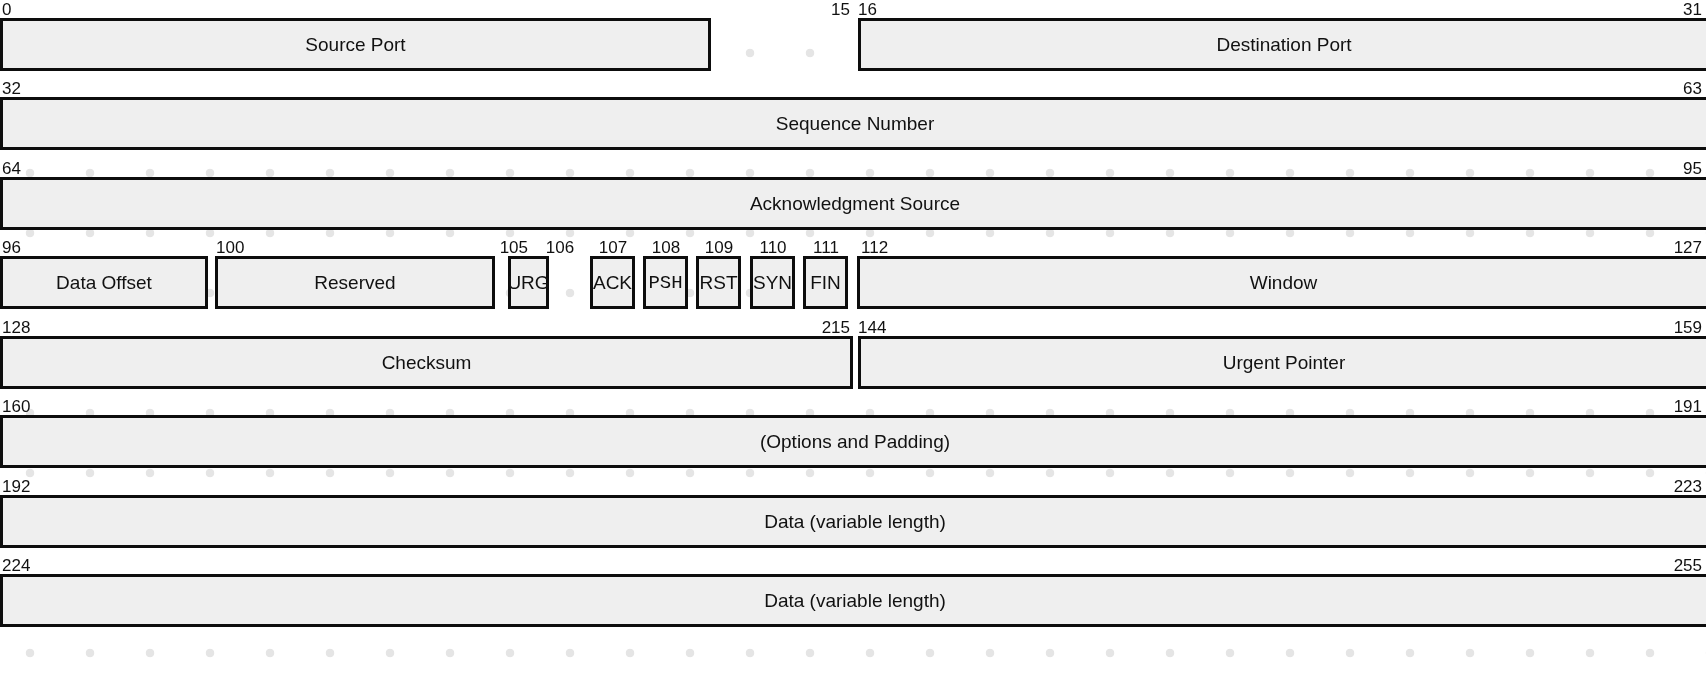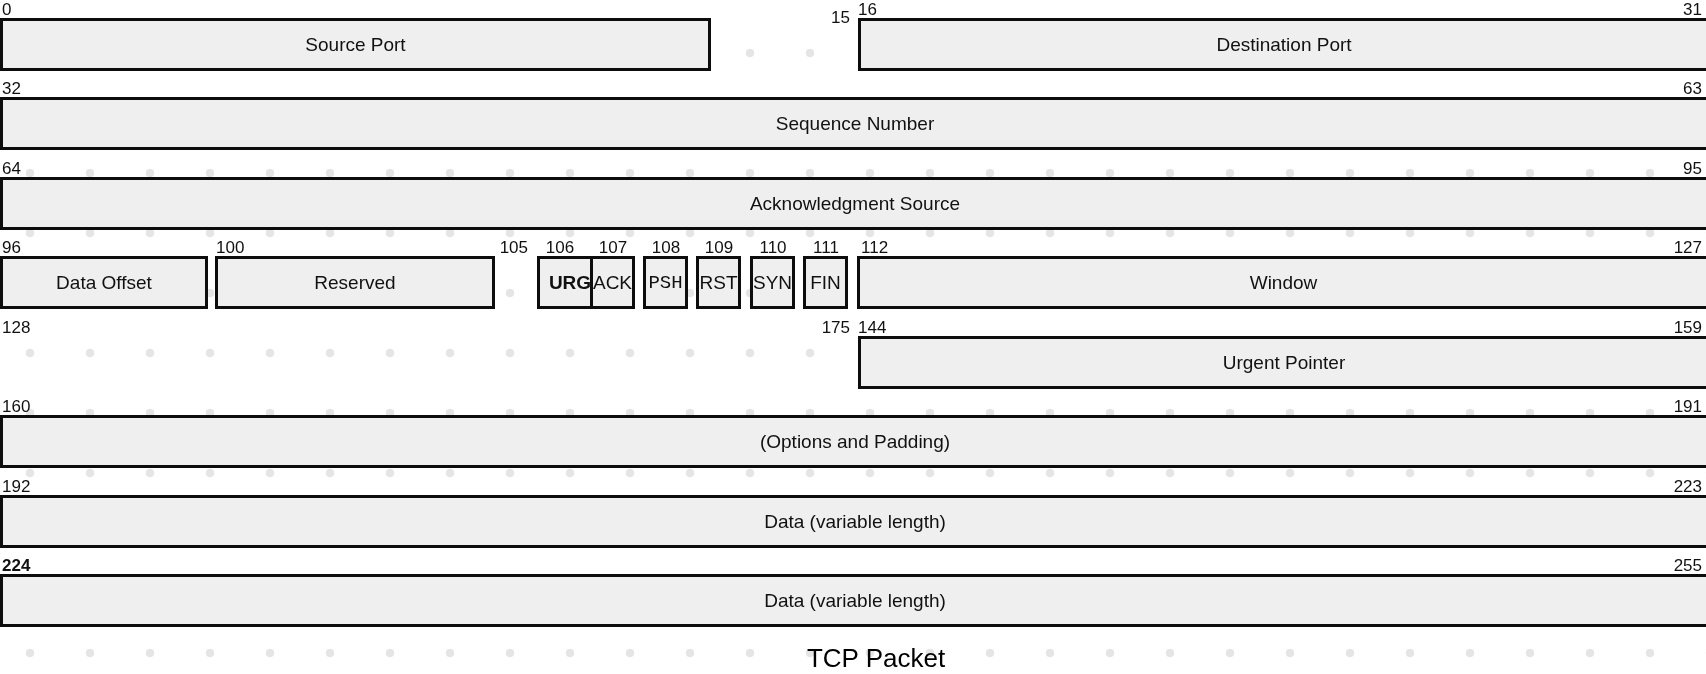--- a/index.html
+++ b/index.html
@@ -61,7 +61,7 @@
 <div class="canvas">
   <div class="caption">TCP Packet</div>
 <span class="bit-label" style="top: 2px; left: 2px;">0</span>
-    <span class="bit-label" style="top: 10px; right: 856px; margin-left: 16px;">15</span>
+    <span class="bit-label" style="top: 2px; right: 856px; margin-left: 16px;">15</span>
     <span class="bit-label" style="top: 2px; left: 858px;">16</span>
     <span class="bit-label" style="top: 2px; right: 4px;">31</span>
     <div class="field-box" style="top: 18px; left: 0px; width: 711px;">

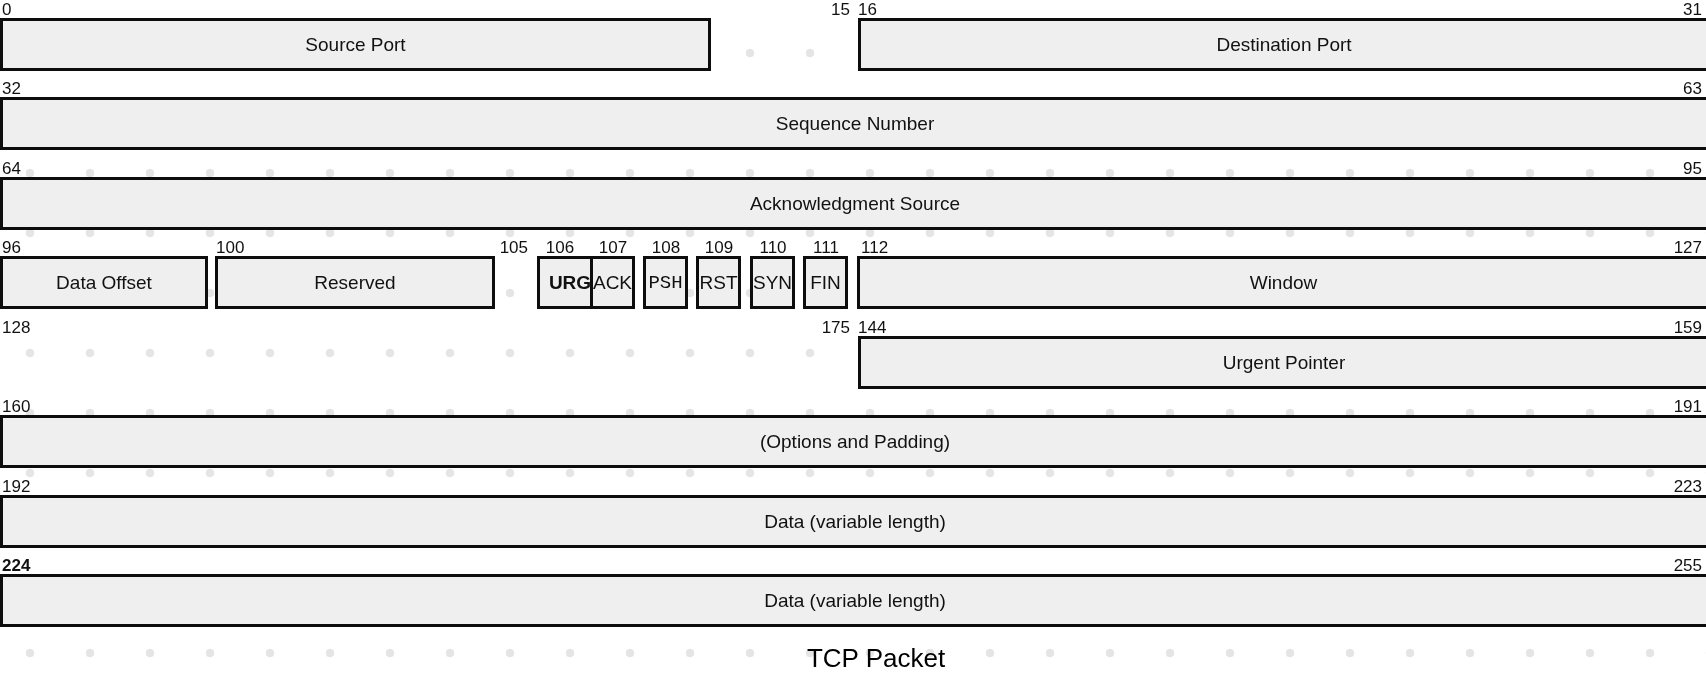--- a/index.html
+++ b/index.html
@@ -98,7 +98,7 @@
     <div class="field-box" style="top: 256px; left: 215px; width: 280px;">
       <span>Reserved</span>
     </div>
-    <div class="field-box" style="top: 256px; left: 537px; width: 66px; font-weight: bold;">
+    <div class="field-box" style="top: 256px; left: 508px; width: 41px;">
       <span>URG</span>
     </div>
     <div class="field-box" style="top: 256px; left: 590px; width: 45px;">

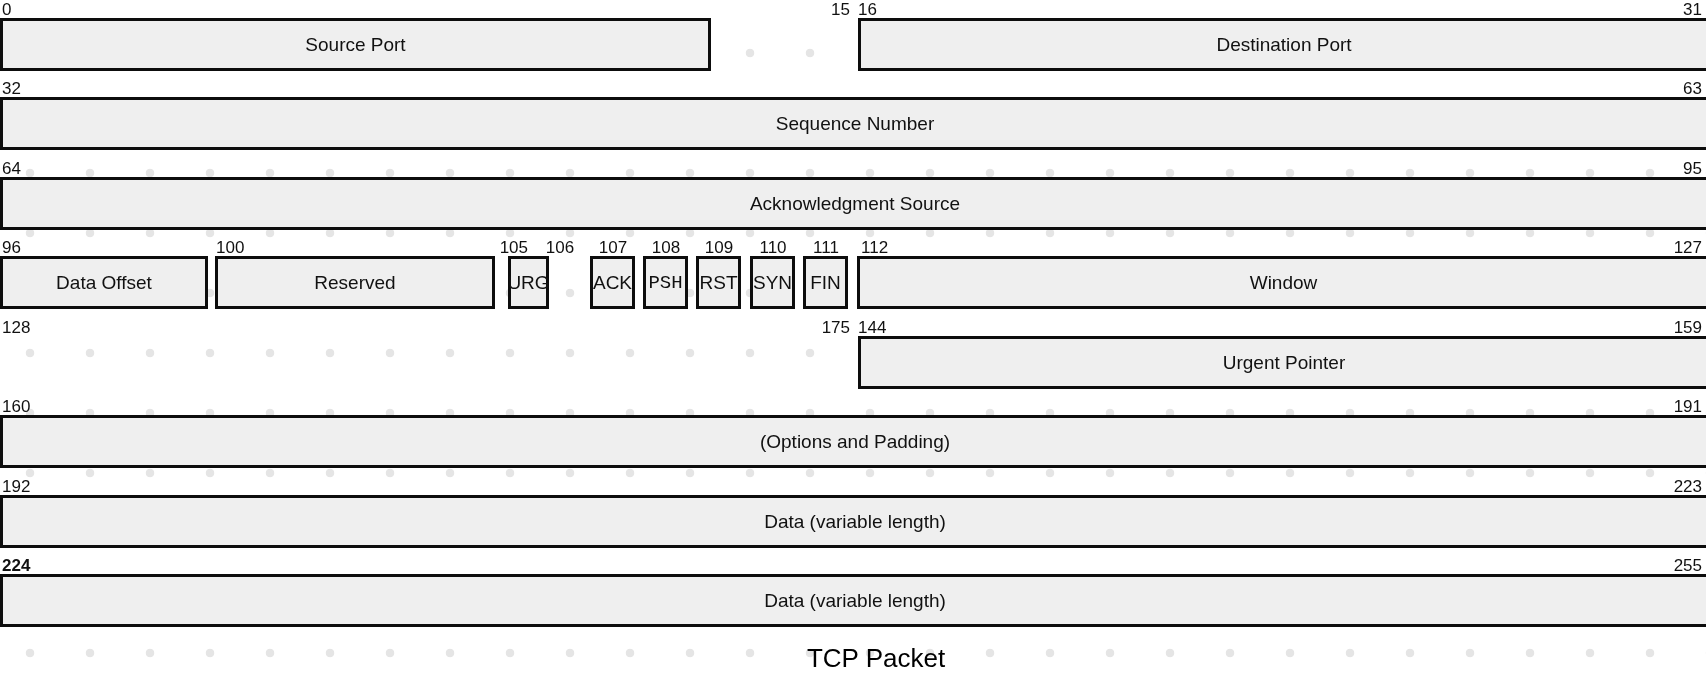--- a/index.html
+++ b/index.html
@@ -120,7 +120,7 @@
       <span>Window</span>
     </div>
     <span class="bit-label" style="top: 320px; left: 2px;">128</span>
-    <span class="bit-label" style="top: 320px; right: 856px;">175</span>
+    <span class="bit-label" style="top: 320px; right: 856px;">215</span>
     <span class="bit-label" style="top: 320px; left: 858px;">144</span>
     <span class="bit-label" style="top: 320px; right: 4px;">159</span>
     <div class="field-box" style="top: 336px; left: 858px; width: 852px;">

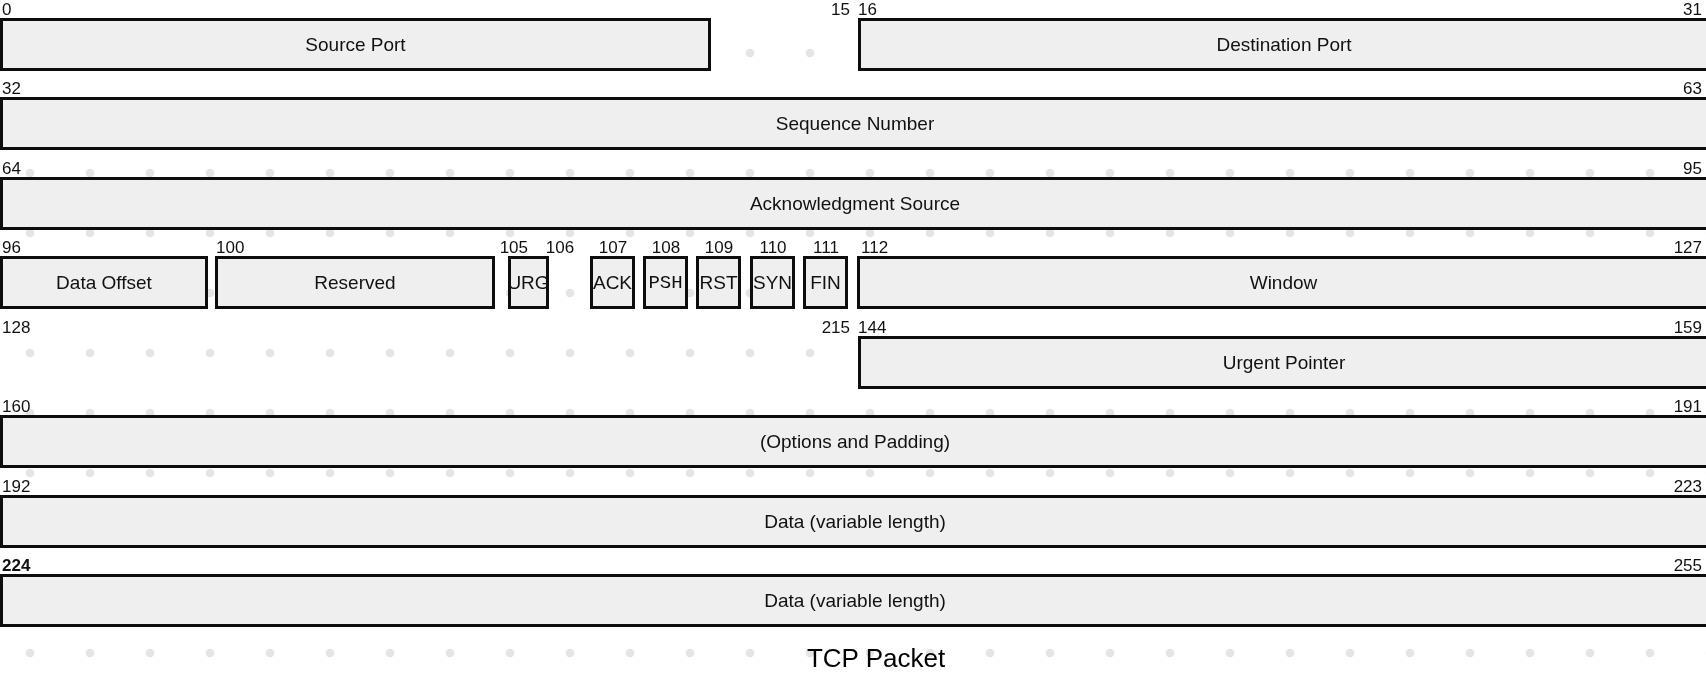--- a/index.html
+++ b/index.html
@@ -123,6 +123,9 @@
     <span class="bit-label" style="top: 320px; right: 856px;">215</span>
     <span class="bit-label" style="top: 320px; left: 858px;">144</span>
     <span class="bit-label" style="top: 320px; right: 4px;">159</span>
+    <div class="field-box" style="top: 336px; left: 0px; width: 853px;">
+      <span>Checksum</span>
+    </div>
     <div class="field-box" style="top: 336px; left: 858px; width: 852px;">
       <span>Urgent Pointer</span>
     </div>

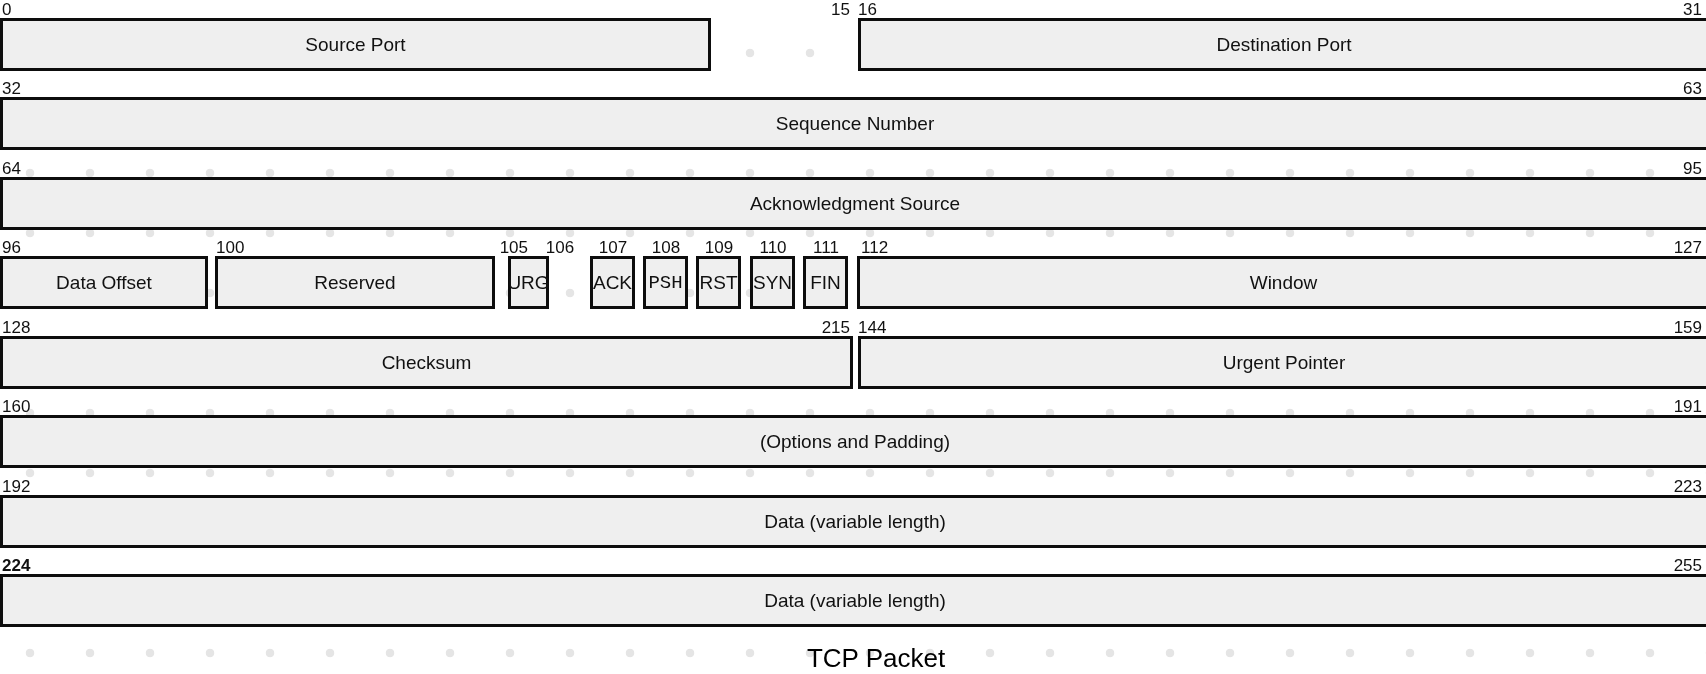--- a/index.html
+++ b/index.html
@@ -139,7 +139,7 @@
     <div class="field-box" style="top: 495px; left: 0px; width: 1710px;">
       <span>Data (variable length)</span>
     </div>
-    <span class="bit-label" style="top: 558px; left: 2px; font-weight: bold;">224</span>
+    <span class="bit-label" style="top: 558px; left: 2px;">224</span>
     <span class="bit-label" style="top: 558px; right: 4px; text-align: center;">255</span>
     <div class="field-box" style="top: 574px; left: 0px; width: 1710px;">
       <span>Data (variable length)</span>

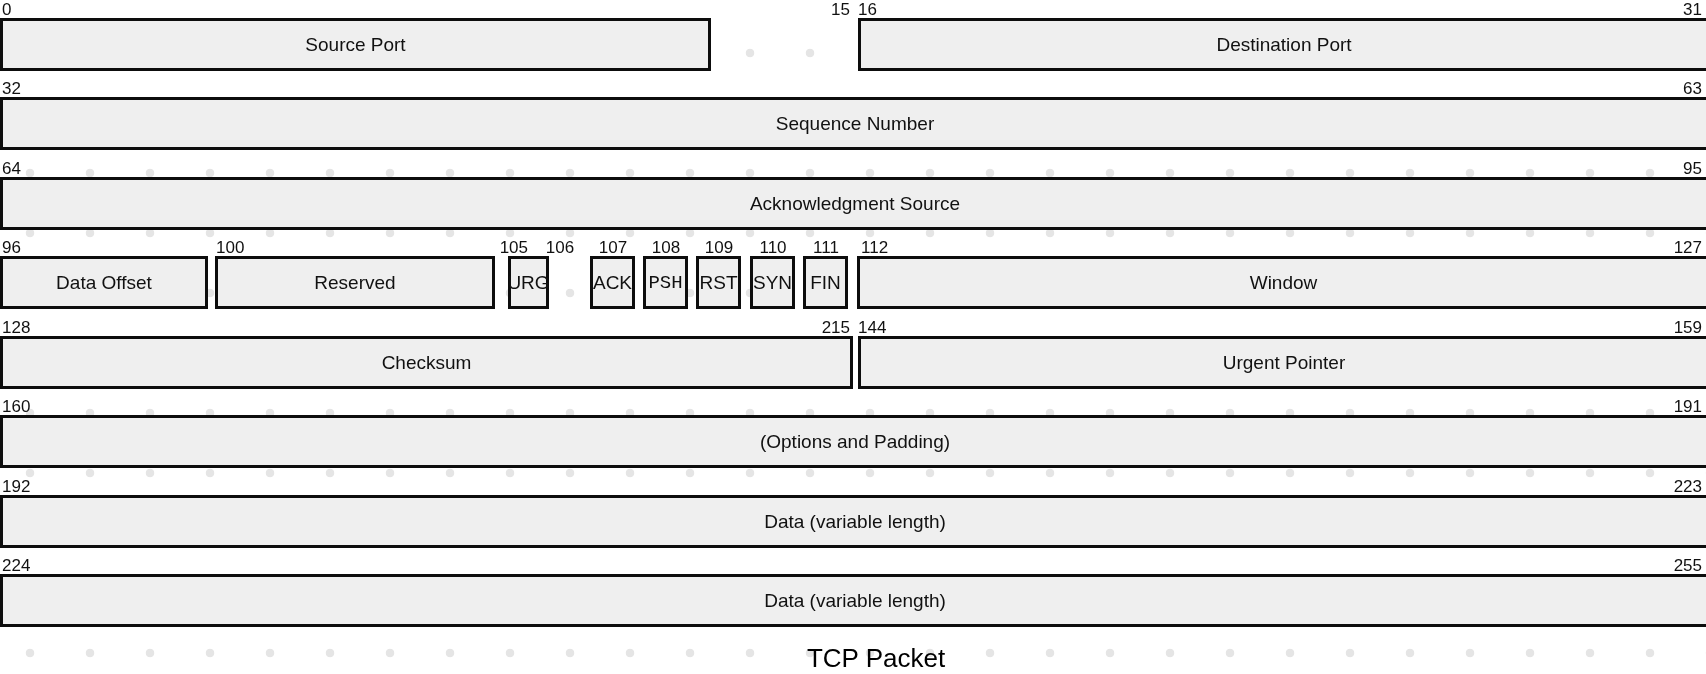--- a/index.html
+++ b/index.html
@@ -59,7 +59,6 @@
 <body>
 
 <div class="canvas">
-  <div class="caption">TCP Packet</div>
 <span class="bit-label" style="top: 2px; left: 2px;">0</span>
     <span class="bit-label" style="top: 2px; right: 856px; margin-left: 16px;">15</span>
     <span class="bit-label" style="top: 2px; left: 858px;">16</span>

